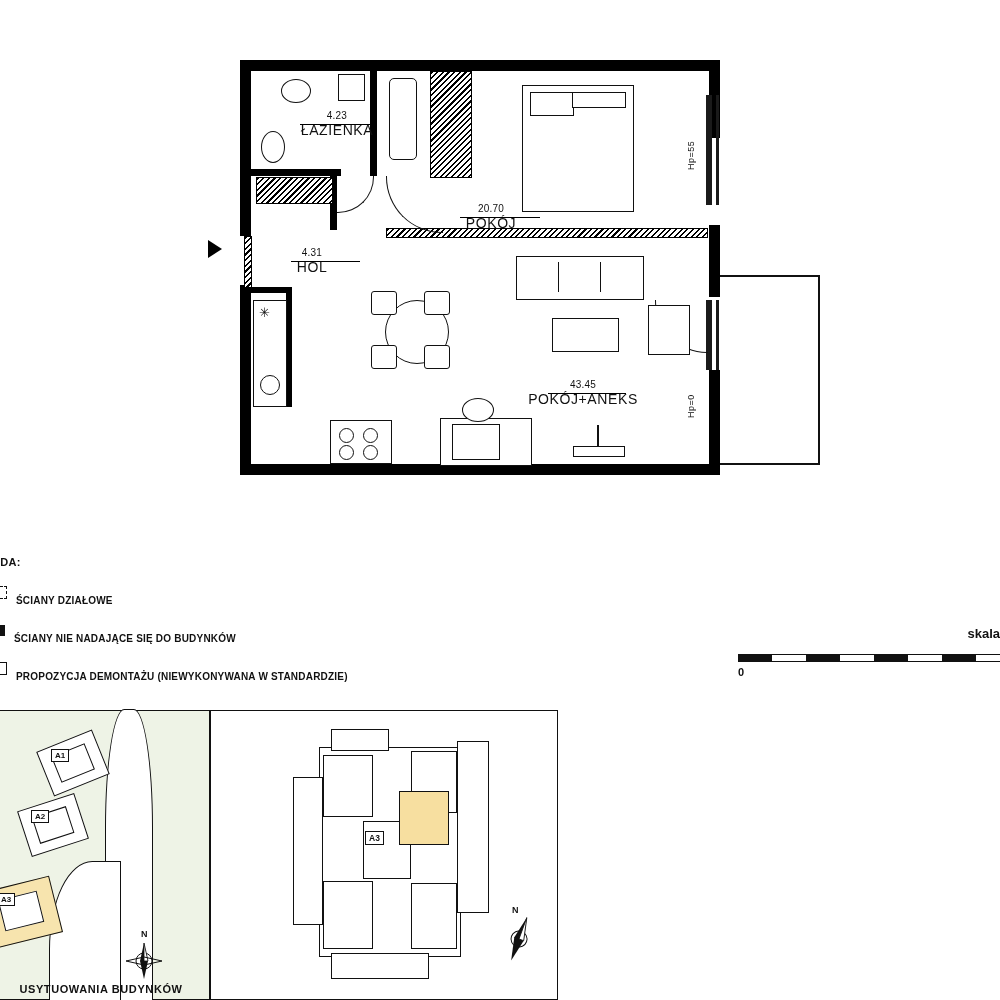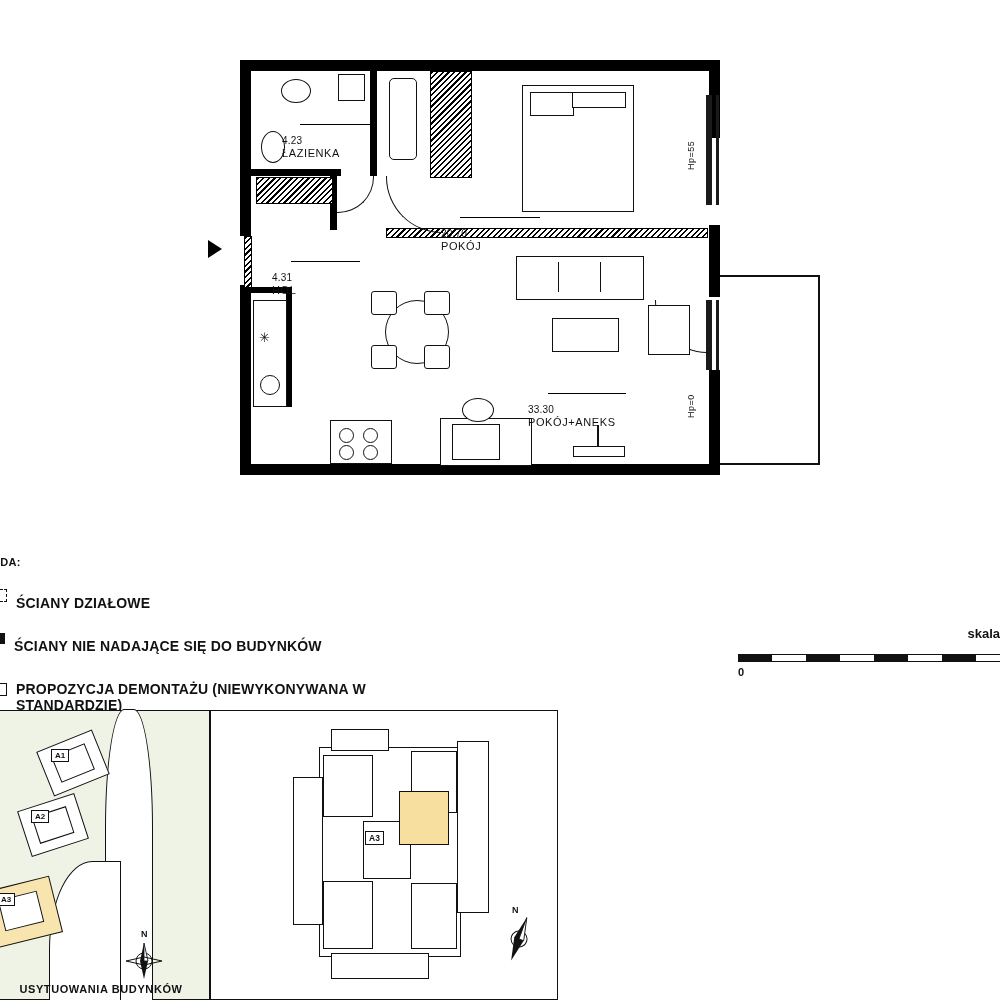--- a/index.html
+++ b/index.html
@@ -15,8 +15,8 @@
      background:repeating-linear-gradient(135deg,#000 0 1.5px,#fff 1.5px 4px);
      border:1px solid #000;}
 
-  .lbl{position:absolute;text-align:left;font-size:10px;line-height:1.15;
-       letter-spacing:.2px;white-space:nowrap;margin-top:25px;}
+  .lbl{position:absolute;text-align:center;font-size:10px;line-height:1.15;
+       letter-spacing:.2px;white-space:nowrap;}
   .lbl .num{font-size:10px;}
   .lbl .nm{font-size:11px;letter-spacing:.6px;}
   .lbl-line{position:absolute;height:1px;background:#000;}

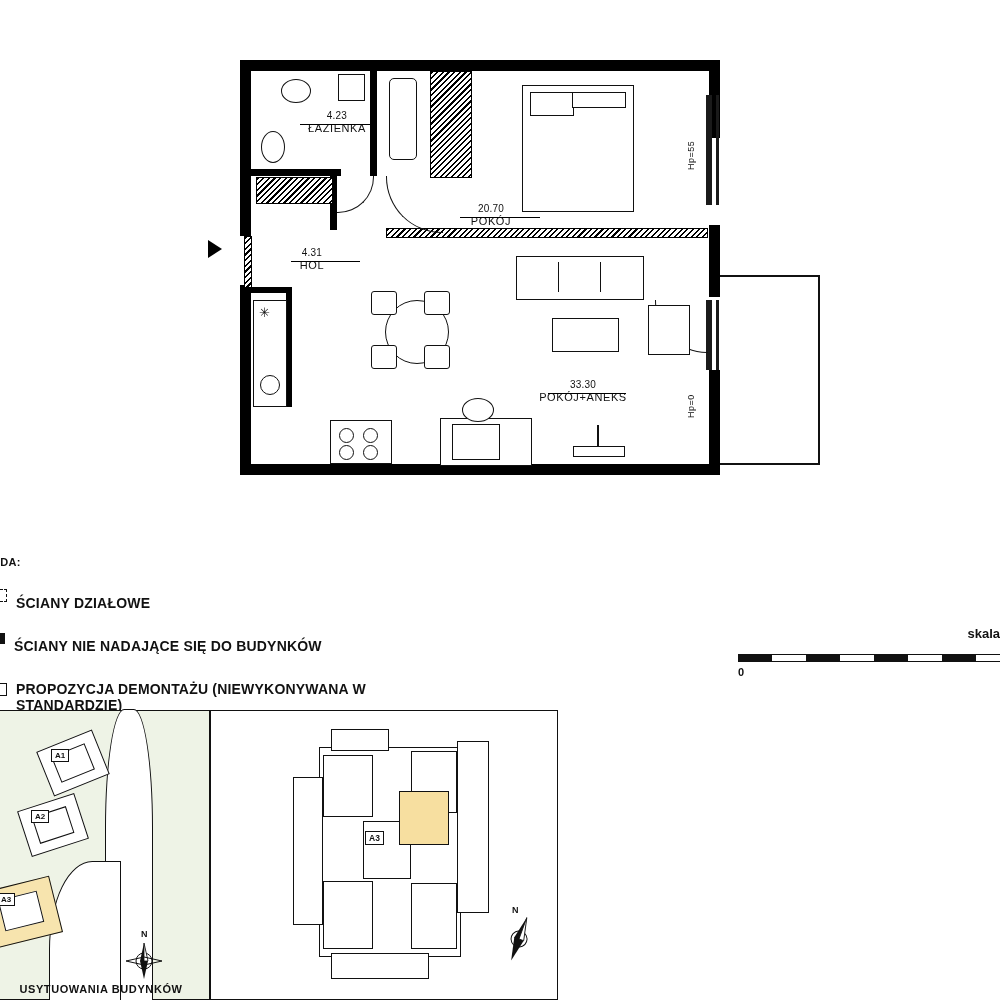--- a/index.html
+++ b/index.html
@@ -18,7 +18,7 @@
   .lbl{position:absolute;text-align:center;font-size:10px;line-height:1.15;
        letter-spacing:.2px;white-space:nowrap;}
   .lbl .num{font-size:10px;}
-  .lbl .nm{font-size:11px;letter-spacing:.6px;}
+  .lbl .nm{font-size:14px;letter-spacing:.6px;}
   .lbl-line{position:absolute;height:1px;background:#000;}
 
   .vlbl{position:absolute;font-size:9px;letter-spacing:.5px;

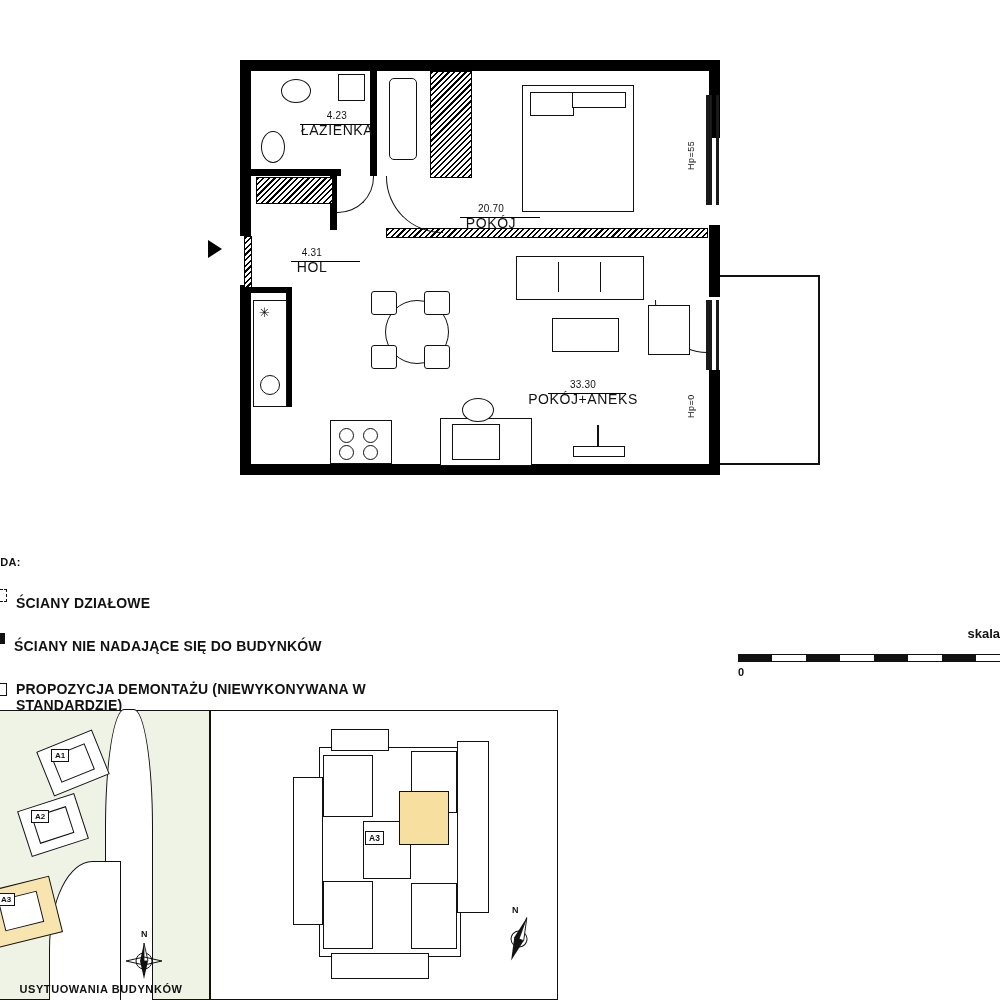--- a/index.html
+++ b/index.html
@@ -174,7 +174,7 @@
   <div class="lbl-line" style="left:460px;top:217px;width:80px;"></div>
 
   <div class="lbl" style="left:528px;top:379px;width:110px;">
-    <span class="num">33.30</span><br>
+    <span class="num">43.45</span><br>
     <span class="nm">POKÓJ+ANEKS</span>
   </div>
   <div class="lbl-line" style="left:548px;top:393px;width:78px;"></div>

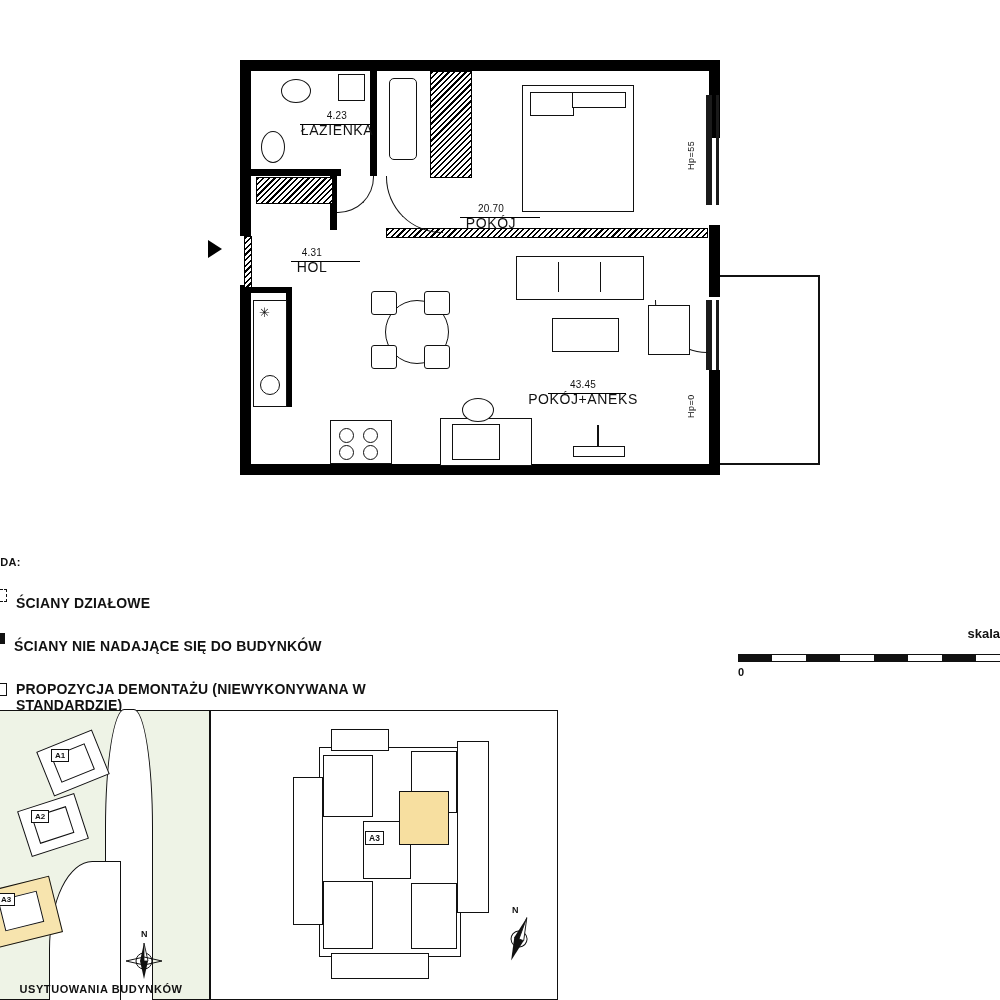--- a/index.html
+++ b/index.html
@@ -36,7 +36,7 @@
   .sw-dash{border:1.5px dashed #111;background:#fff;}
   .sw-solid{background:#111;}
   .sw-thin{border:1px solid #111;background:#fff;}
-  .leg-tx{font-size:14px;font-weight:bold;letter-spacing:.2px;margin-top:16px;}
+  .leg-tx{font-size:10px;font-weight:bold;letter-spacing:.2px;margin-top:16px;}
 
   
   #scalebox{position:absolute;left:738px;top:626px;width:262px;}

